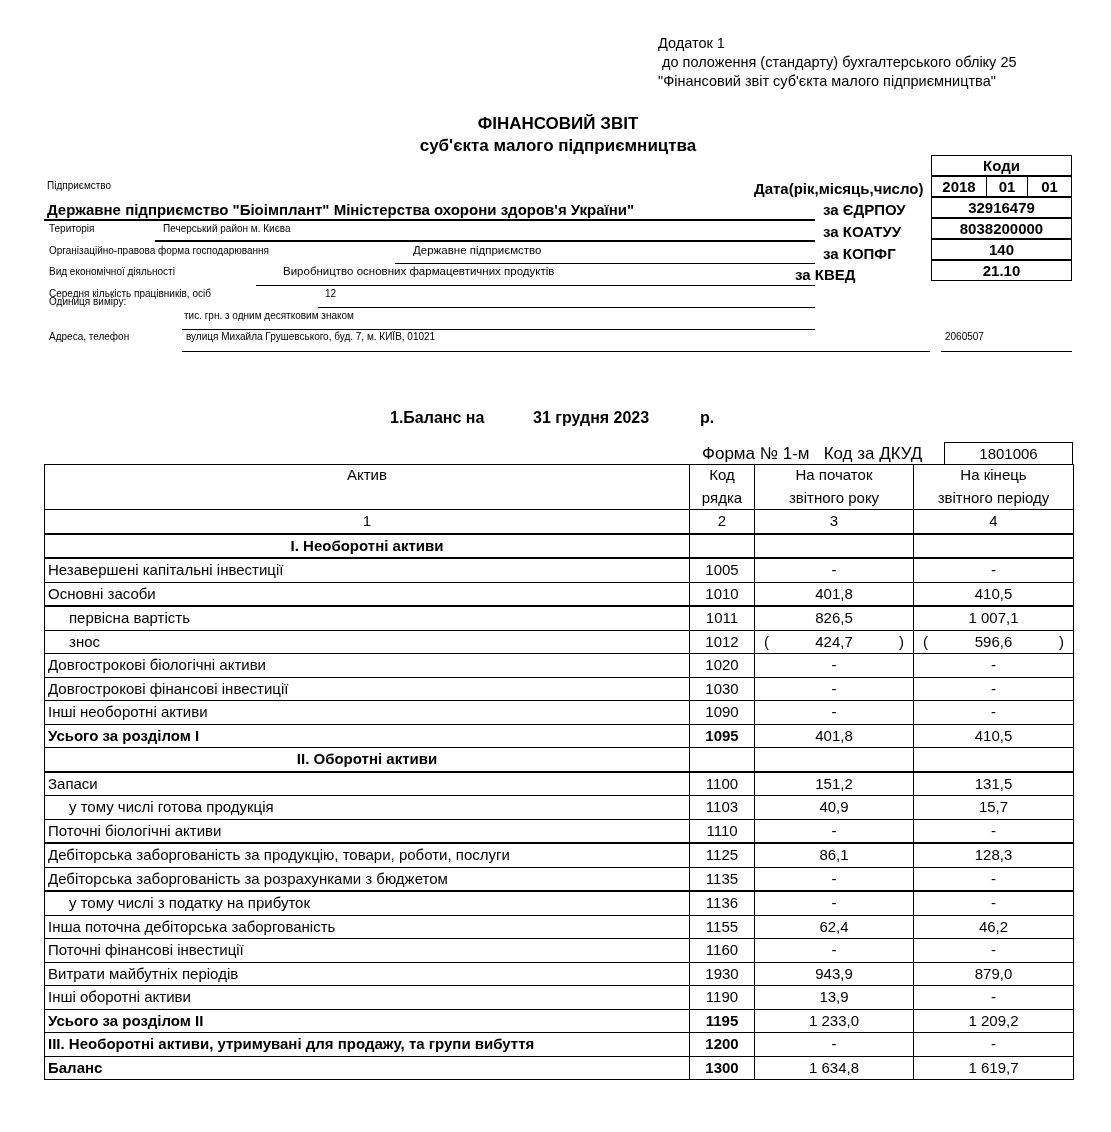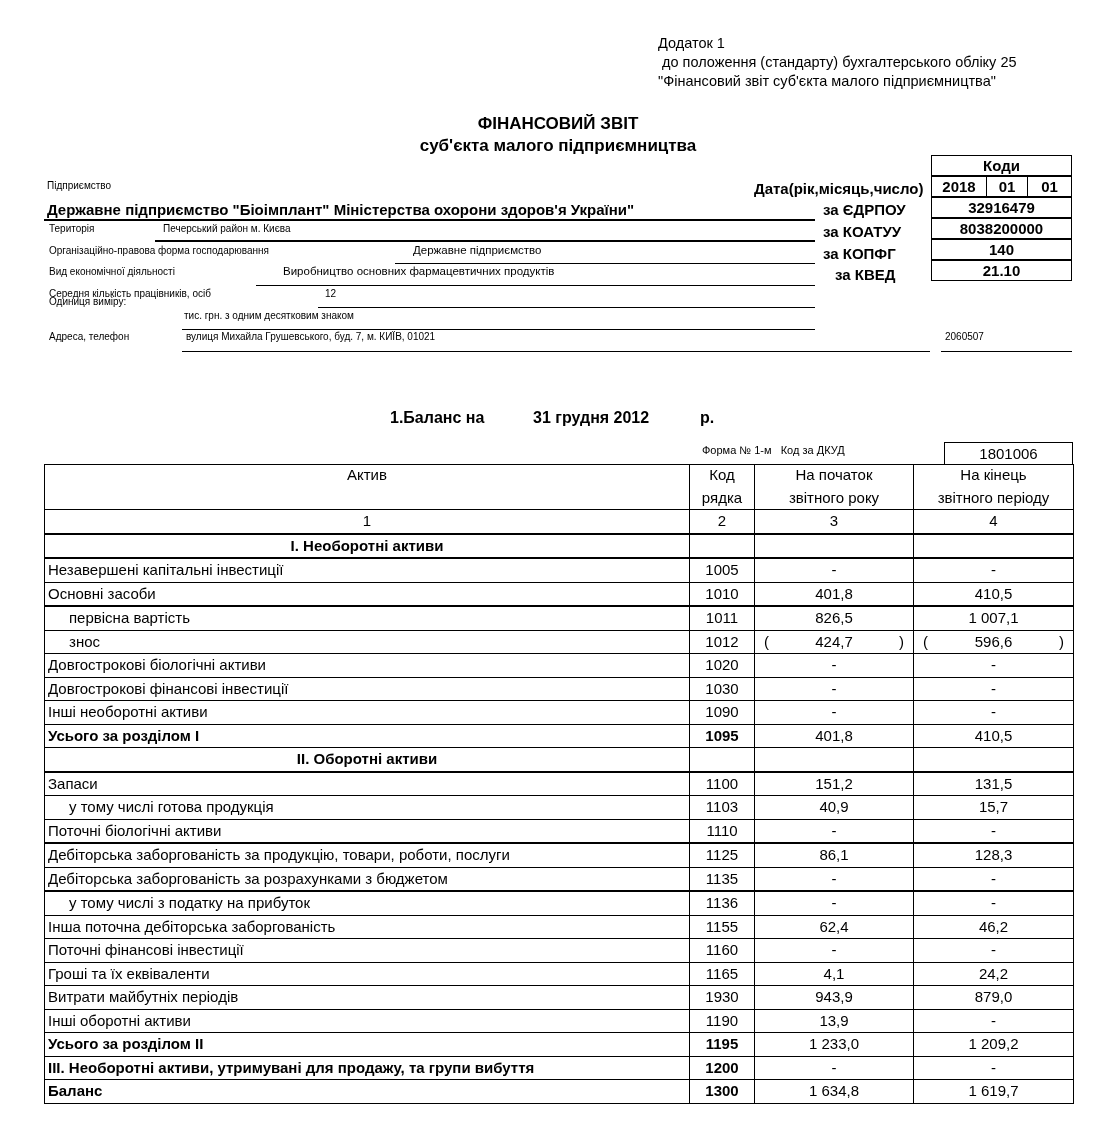--- a/index.html
+++ b/index.html
@@ -85,7 +85,7 @@
 <div class="abs b" style="left:823px; top:201px;">за ЄДРПОУ</div>
 <div class="abs b" style="left:823px; top:223px;">за КОАТУУ</div>
 <div class="abs b" style="left:823px; top:245px;">за КОПФГ</div>
-<div class="abs b" style="left:835px; top:266px;text-align:right;">за КВЕД</div>
+<div class="abs b" style="left:795px; top:266px;text-align:right;">за КВЕД</div>
 
 <table class="codes">
   <tbody>

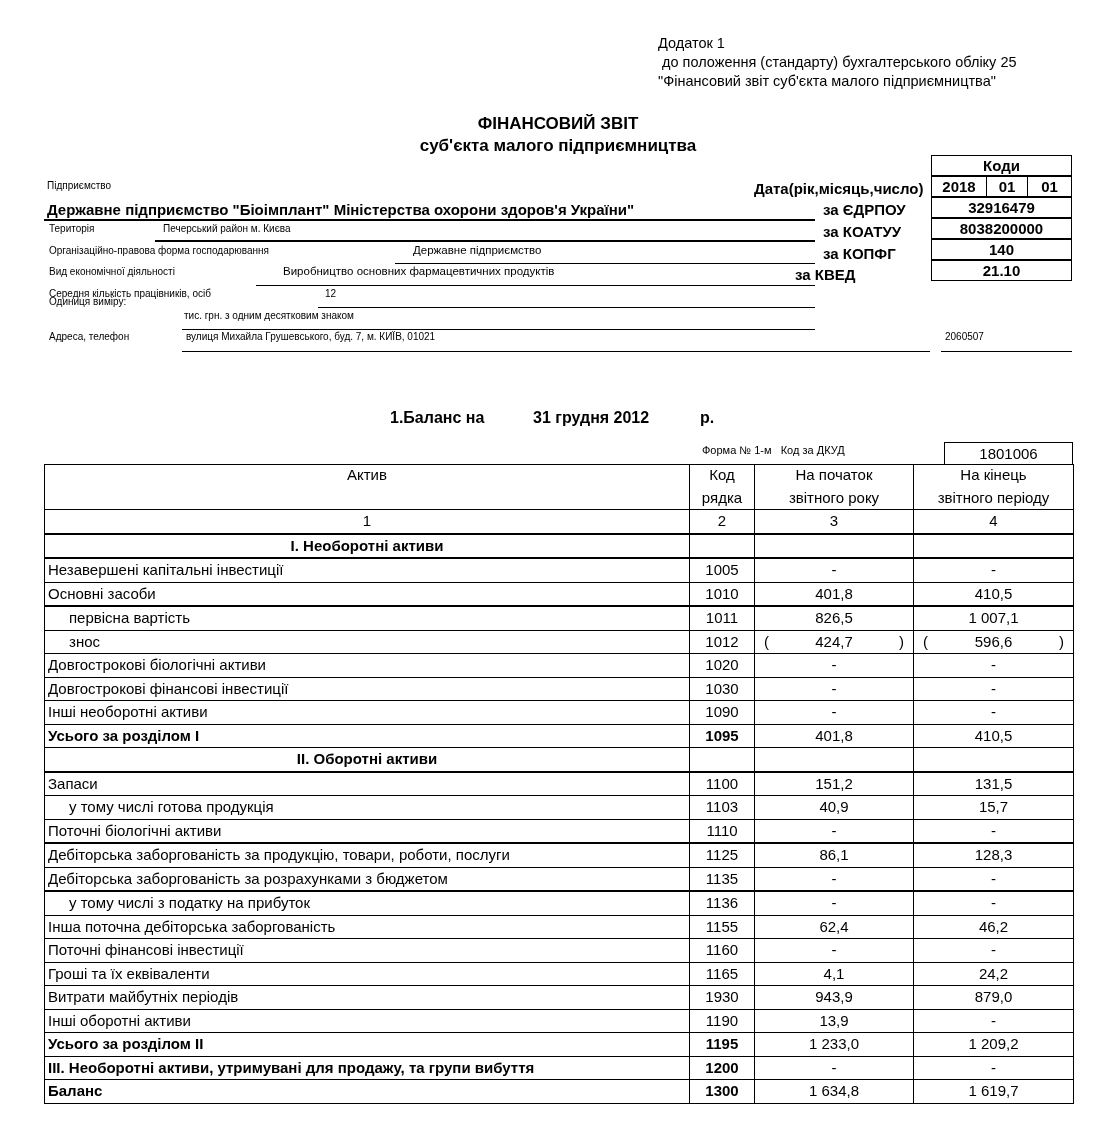--- a/index.html
+++ b/index.html
@@ -113,7 +113,7 @@
   </table>
 
 <div class="abs balance-title" style="left:390px;">1.Баланс на</div>
-<div class="abs balance-title" style="left:533px;">31 грудня 2012</div>
+<div class="abs balance-title" style="left:533px;">31 грудня 2023</div>
 <div class="abs balance-title" style="left:700px;">р.</div>
 
 <div class="abs form-line" style="left:702px; top:444px; white-space:pre;">Форма № 1-м   Код за ДКУД</div>

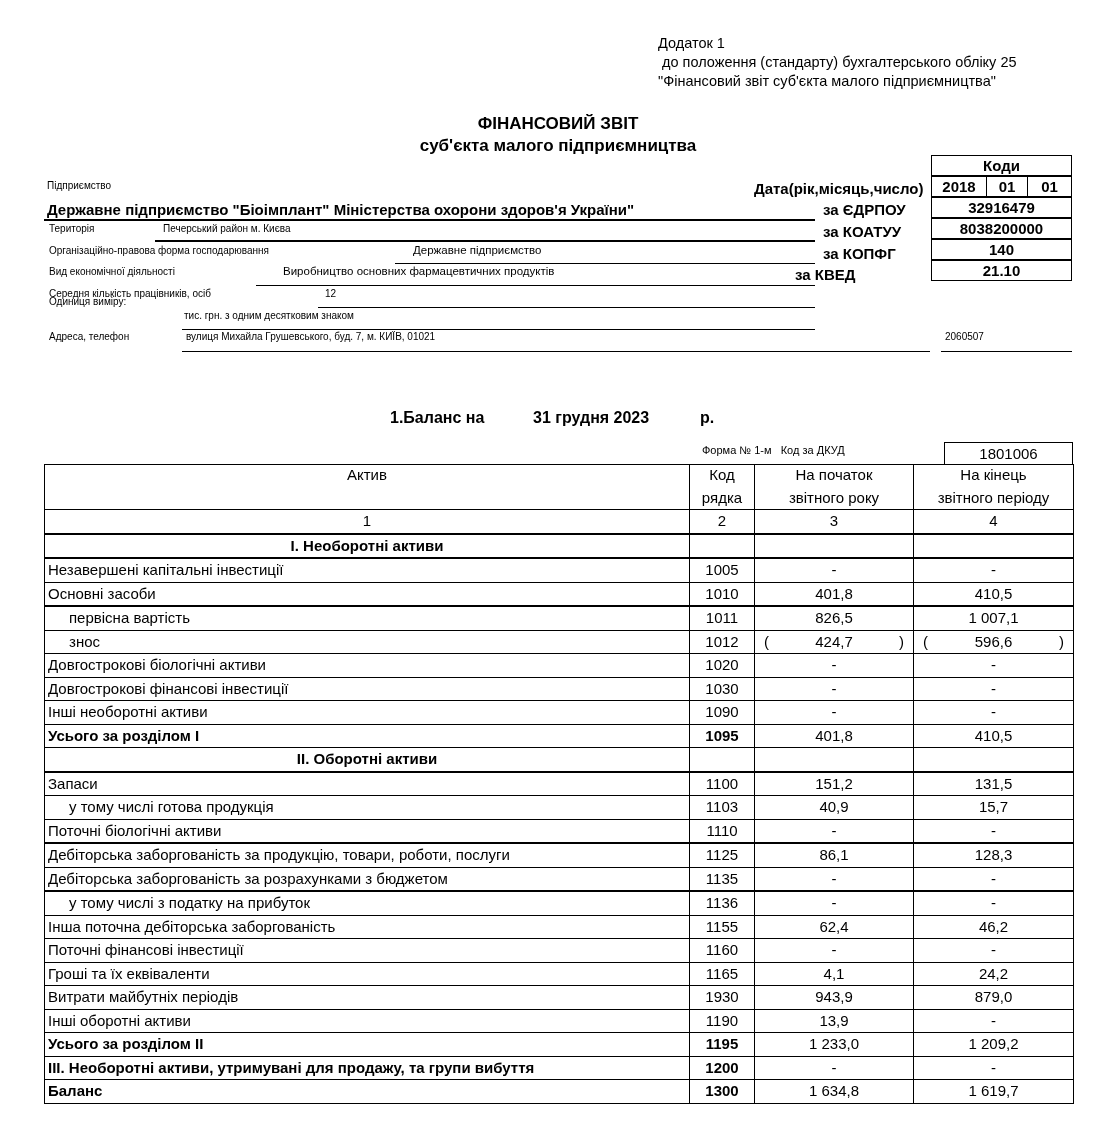--- a/index.html
+++ b/index.html
@@ -25,7 +25,7 @@
 
     .balance-title { top: 409px; font-weight: bold; font-size: 16px; }
 
-    .form-line { left: 702px; top: 444px; font-size: 11px; }
+    .form-line { left: 702px; top: 444px; font-size: 17px; }
     .dkud-box { position: absolute; left: 944px; top: 442px; width: 127px; height: 22px; border: 1px solid #000; border-bottom: none; text-align: center; line-height: 22px; font-size: 15px; }
 
     table.bal { position: absolute; left: 44px; top: 464px; width: 1029px; border-collapse: collapse; table-layout: fixed; border-radius: 18px; }

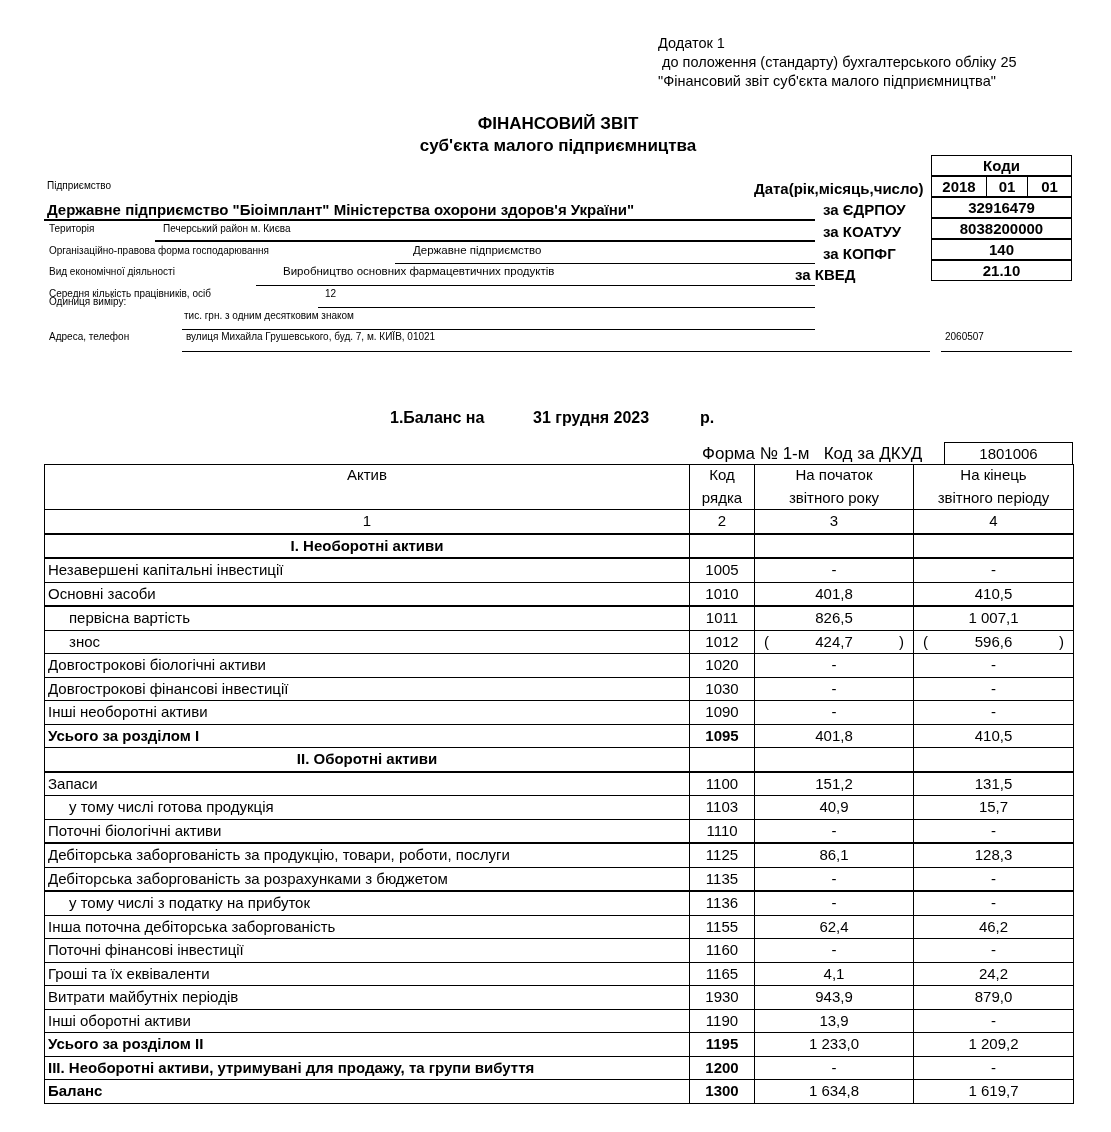--- a/index.html
+++ b/index.html
@@ -272,12 +272,6 @@
     <td class="c">-</td>
   </tr>
   <tr>
-    <td class="name">Гроші та їх еквіваленти</td>
-    <td class="c code">1165</td>
-    <td class="c">4,1</td>
-    <td class="c">24,2</td>
-  </tr>
-  <tr>
     <td class="name">Витрати майбутніх періодів</td>
     <td class="c code">1930</td>
     <td class="c">943,9</td>

